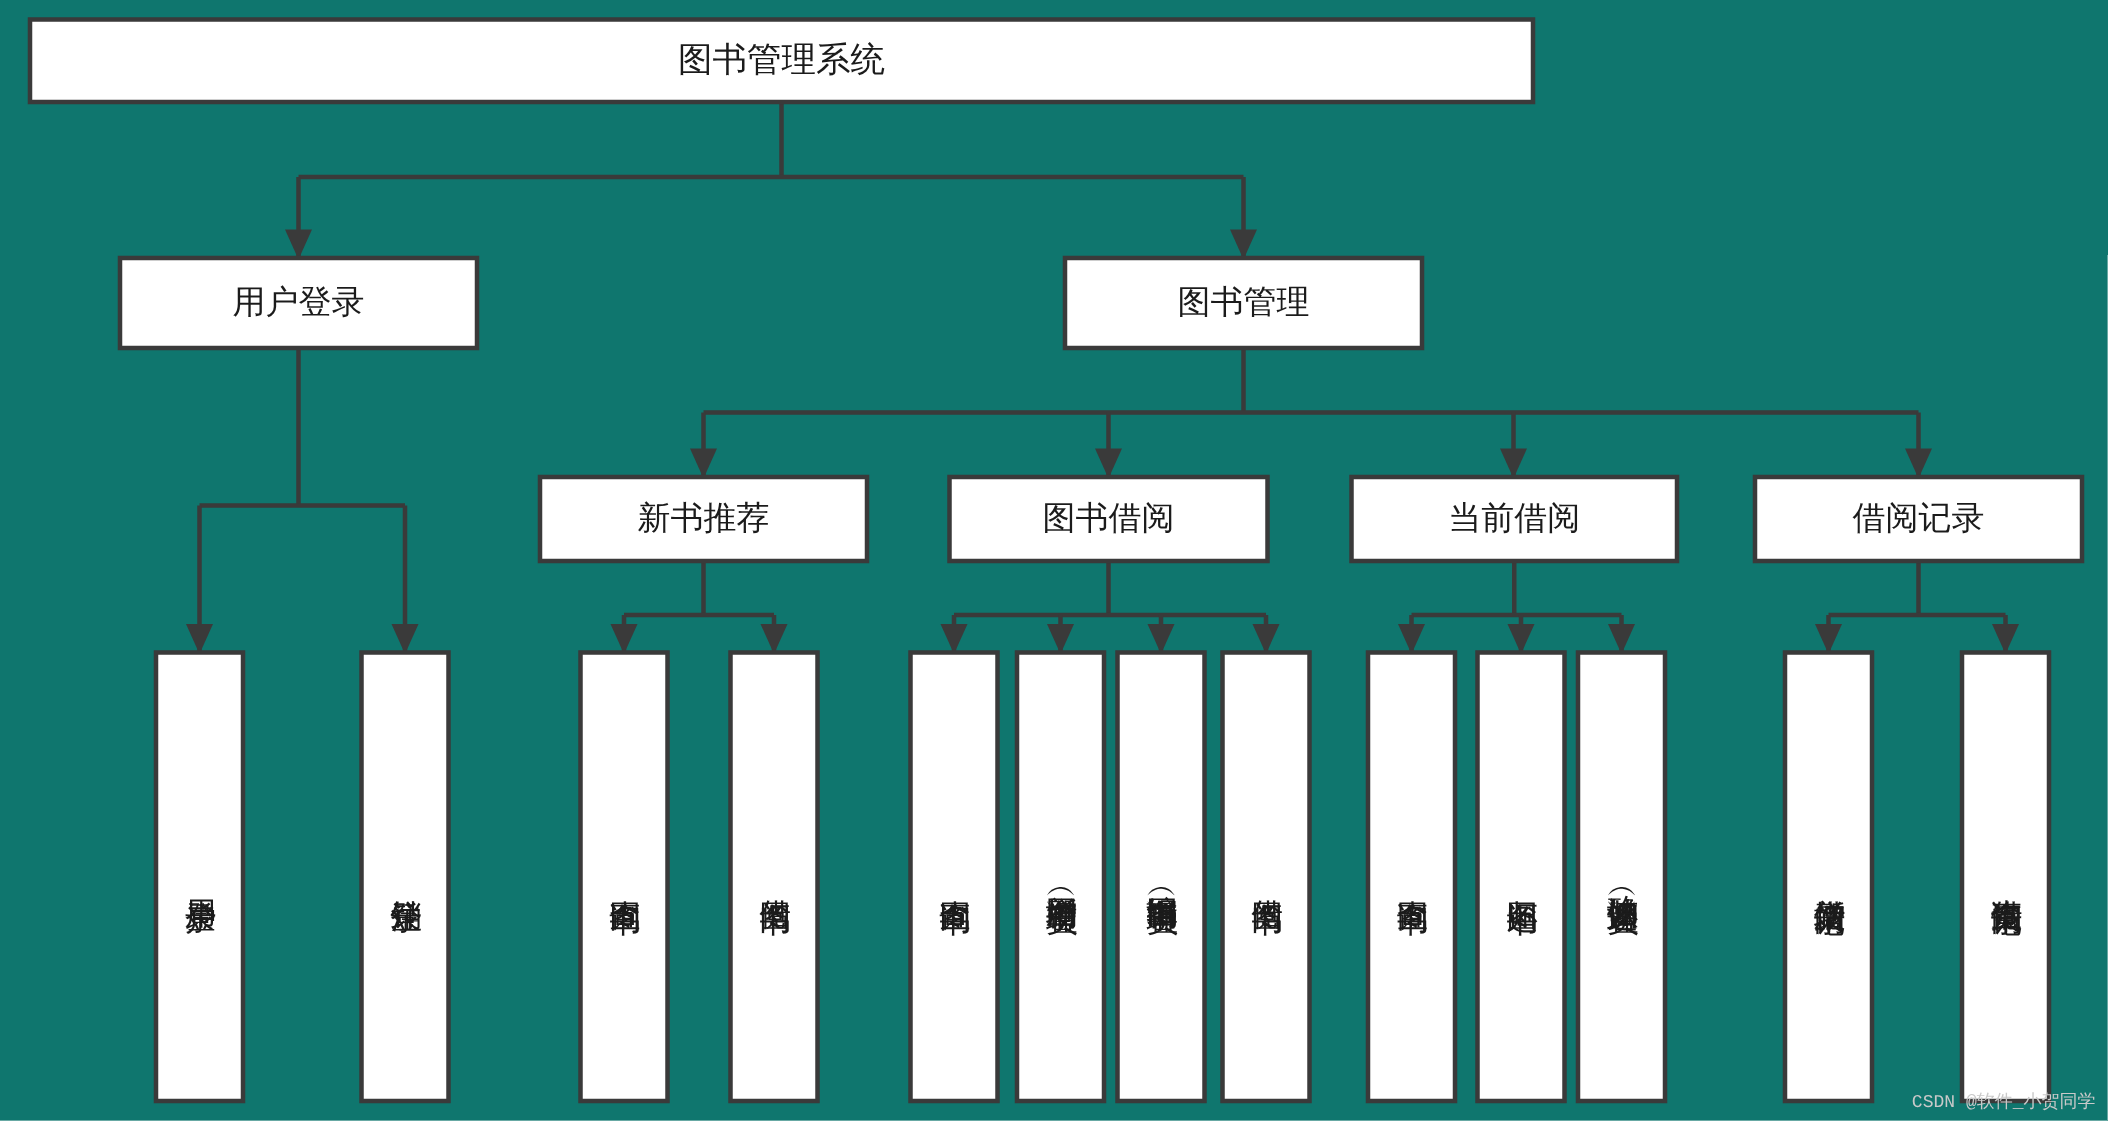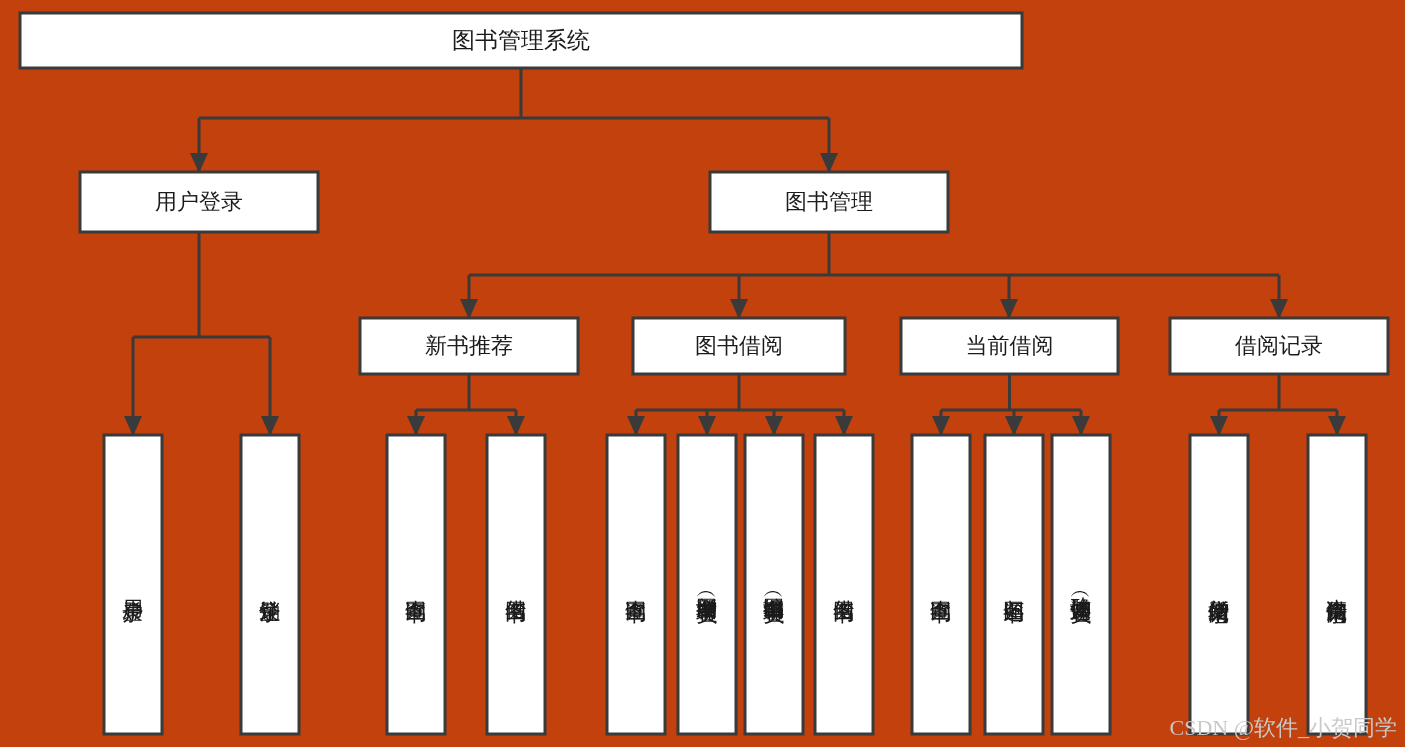--- a/index.html
+++ b/index.html
@@ -17,7 +17,7 @@
     position: relative;
     width: 1405px;
     height: 747px;
-    background: #c2410c;
+    background: #0f766e;
   }
   svg.diagram-canvas {
     position: absolute;

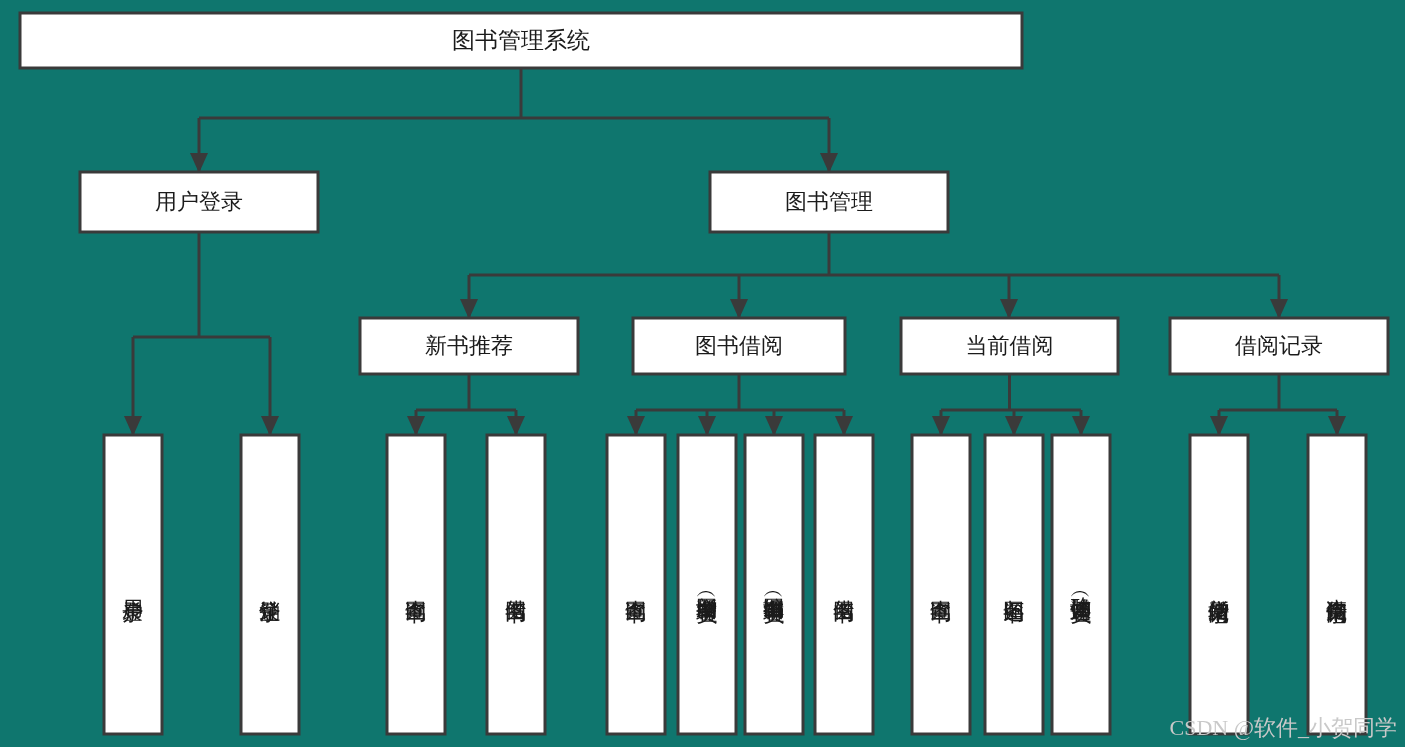--- a/index.html
+++ b/index.html
@@ -70,8 +70,8 @@
     position: absolute;
     right: 8px;
     bottom: 4px;
-    font-family: Liberation Serif, serif;
-    font-size: 22px;
+    font-family: Liberation Mono, monospace;
+    font-size: 12px;
     color: #c9c9c9;
     white-space: nowrap;
   }

